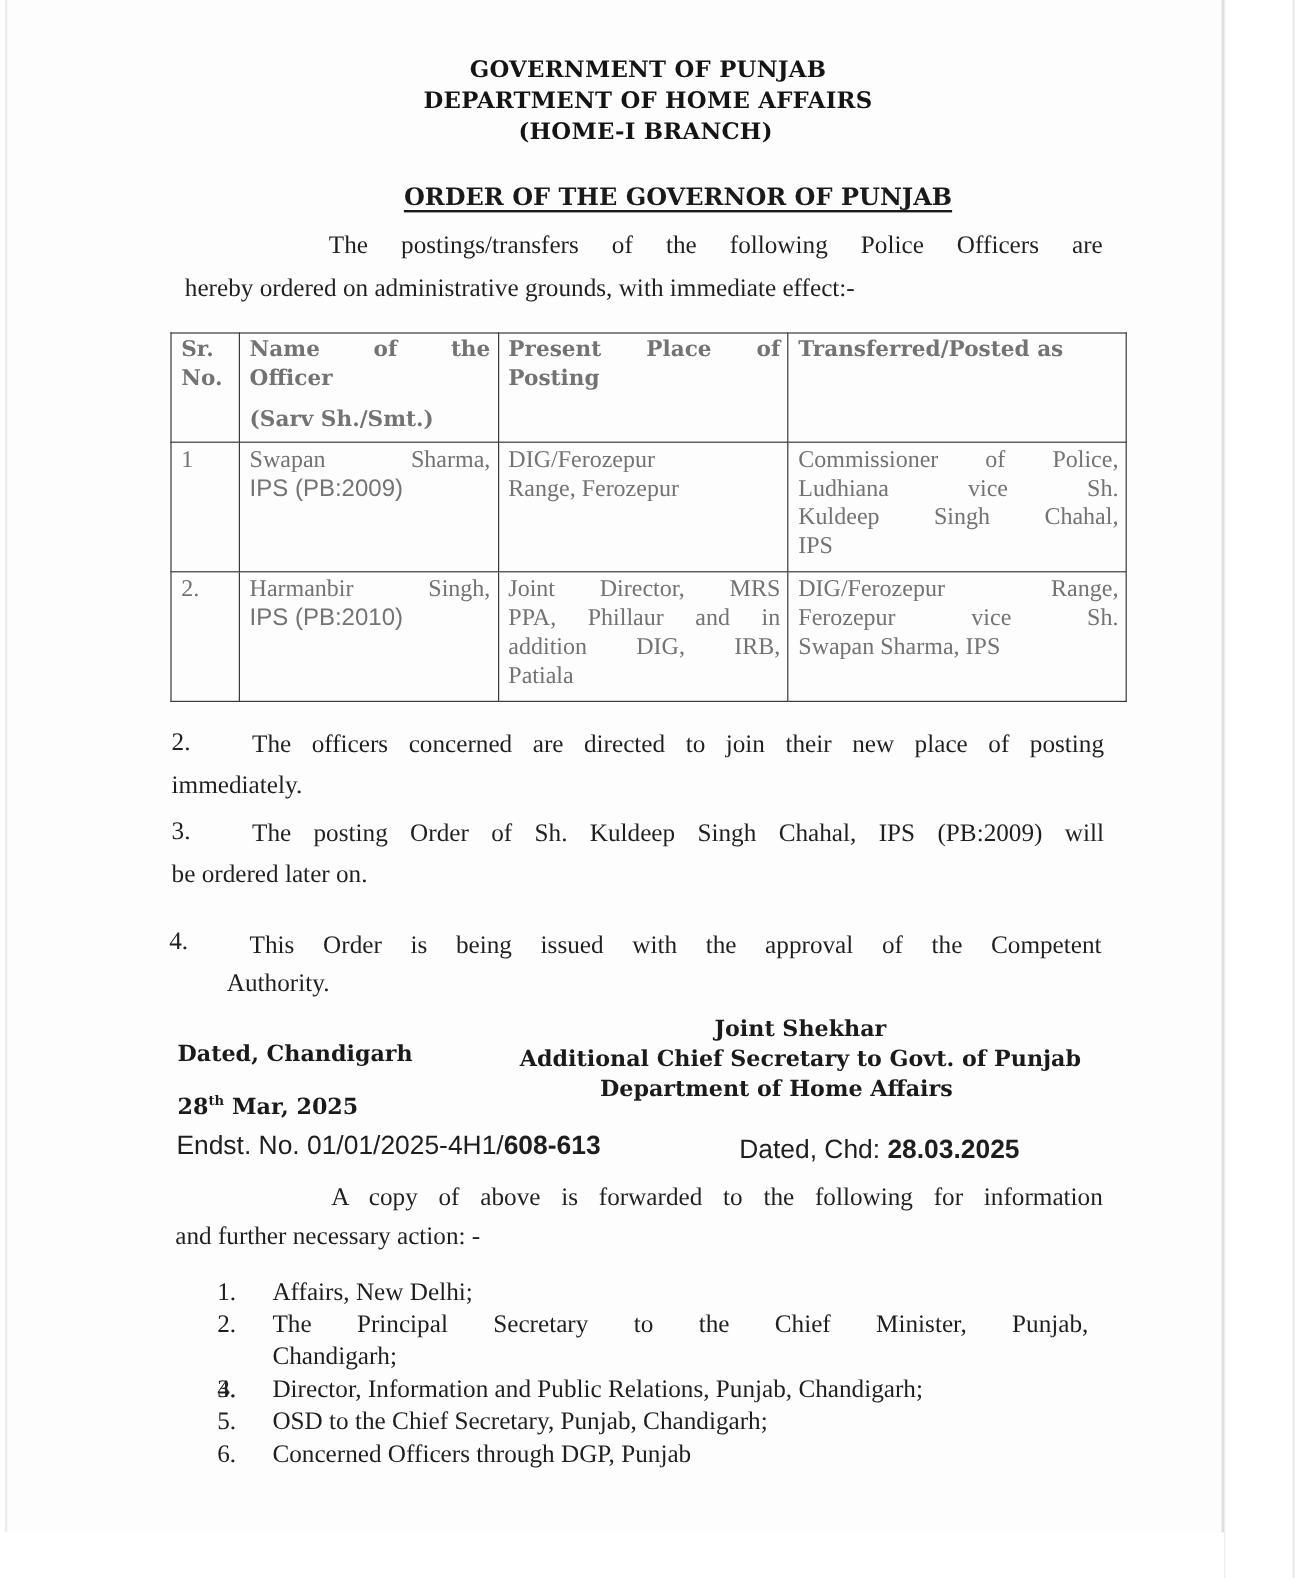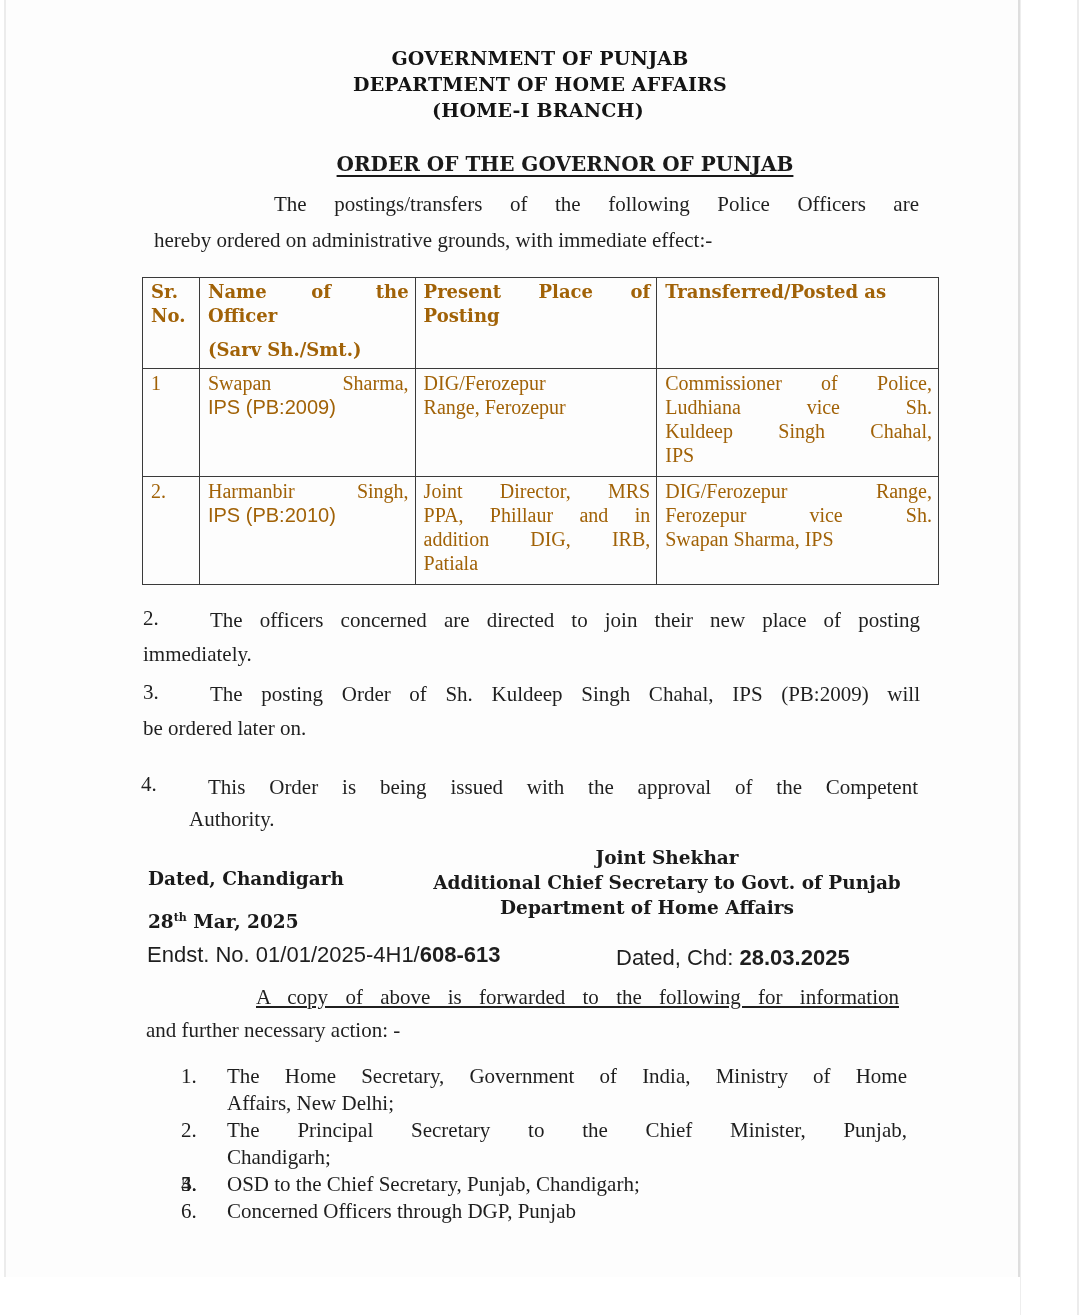--- a/index.html
+++ b/index.html
@@ -68,7 +68,7 @@
       border-collapse: collapse;
       font-family: "Liberation Serif", "DejaVu Serif", serif;
       font-size: 20px;
-      color: #a16207;
+      color: #737373;
     }
     table.orders td, table.orders th {
       border: 1.5px solid #3a3a3a;

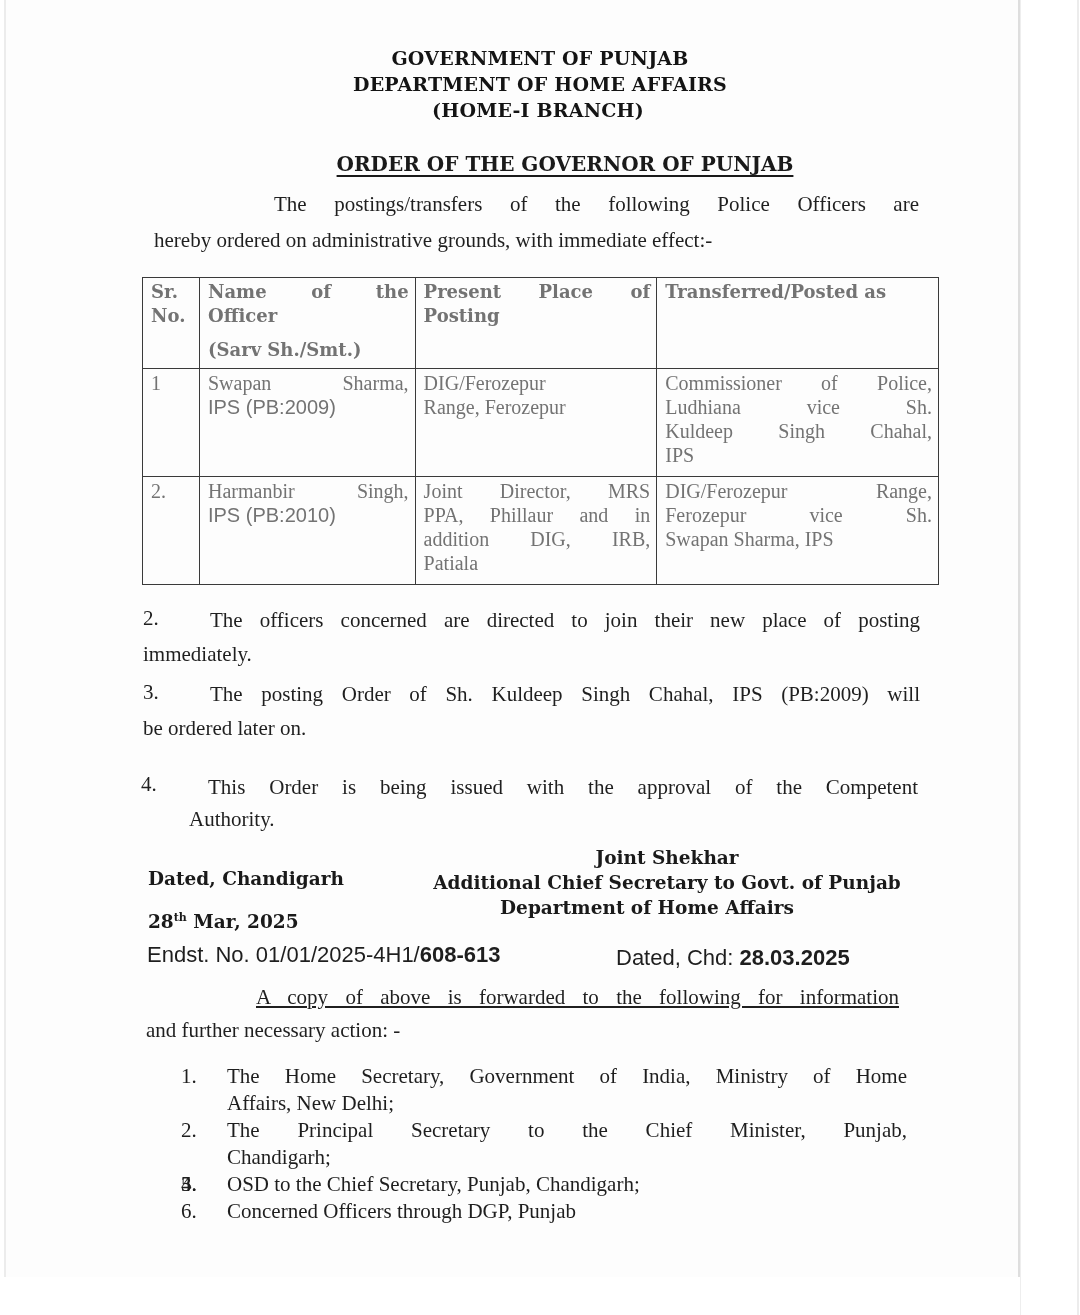--- a/index.html
+++ b/index.html
@@ -226,7 +226,7 @@
 <div class="abs endst" style="left:147px; top:942px; white-space:nowrap;"><span>Endst. No. 01/01/2025-4H1/</span><b>608-613</b></div>
 <div class="abs endst" style="left:616px; top:945px; white-space:nowrap;"><span>Dated, Chd: </span><b>28.03.2025</b></div>
 
-<div class="abs body-text justify" style="left:256px; top:981px; width:643px;text-decoration:underline;">A copy of above is forwarded to the following for information</div>
+<div class="abs body-text justify" style="left:276px; top:981px; width:643px;">A copy of above is forwarded to the following for information</div>
 <div class="abs body-text" style="left:146px; top:1014px;">and further necessary action: -</div>
 
 <div class="abs" style="left:181px; top:1063px; width:726px; height:214px; overflow:hidden;">

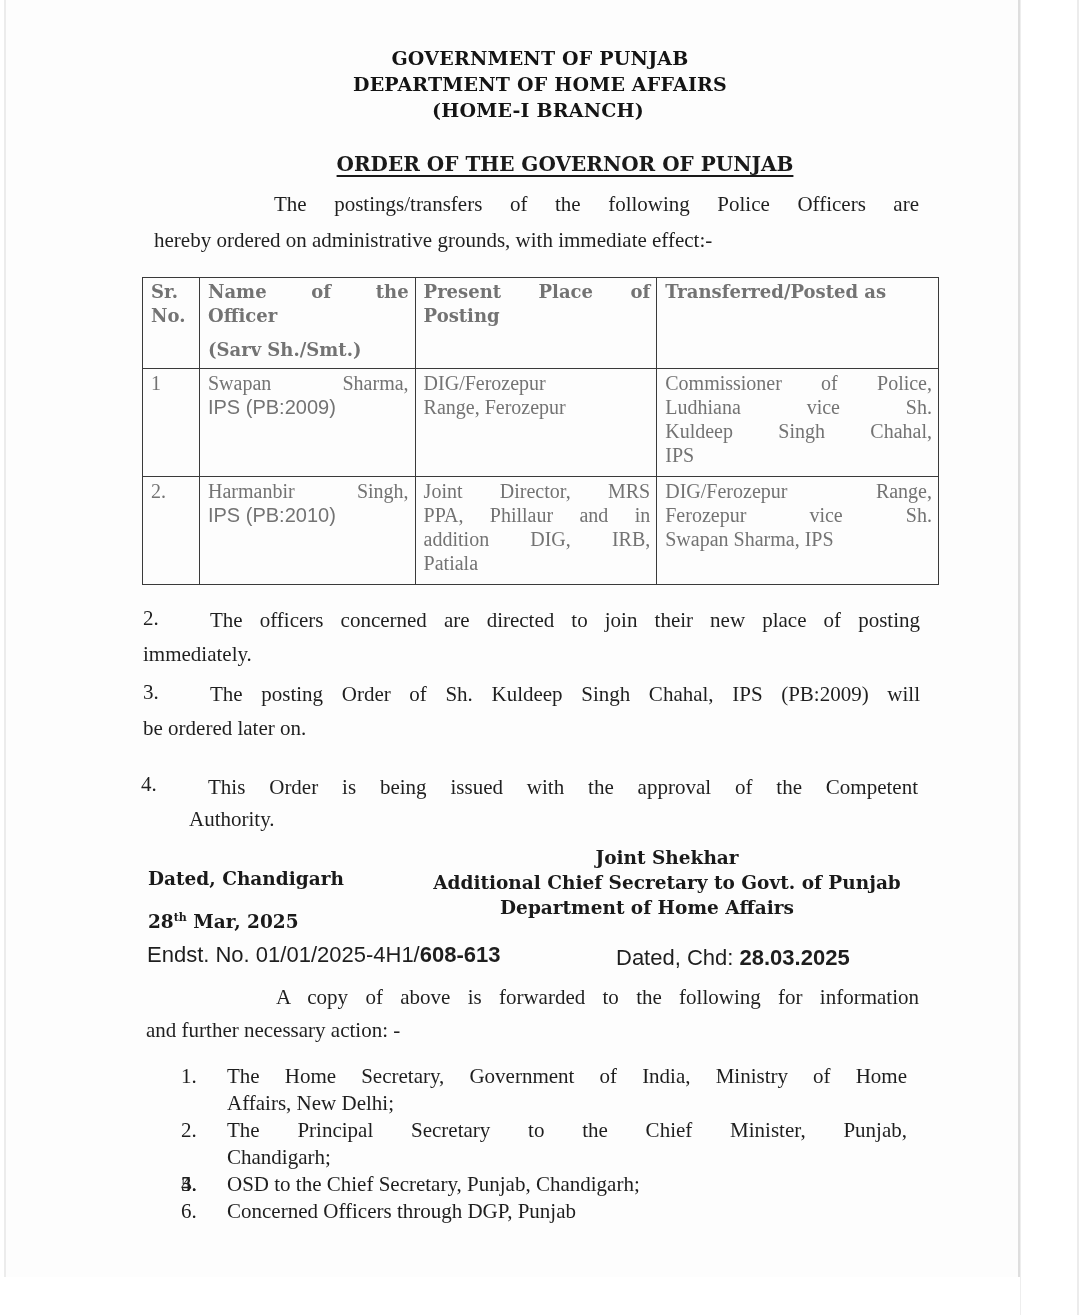--- a/index.html
+++ b/index.html
@@ -233,7 +233,6 @@
   <ol class="copy-list">
     <li>
       <span class="li-num">1.</span>
-      <span class="jlast">The Home Secretary, Government of India, Ministry of Home</span>
       <span>Affairs, New Delhi;</span>
     </li>
     <li>

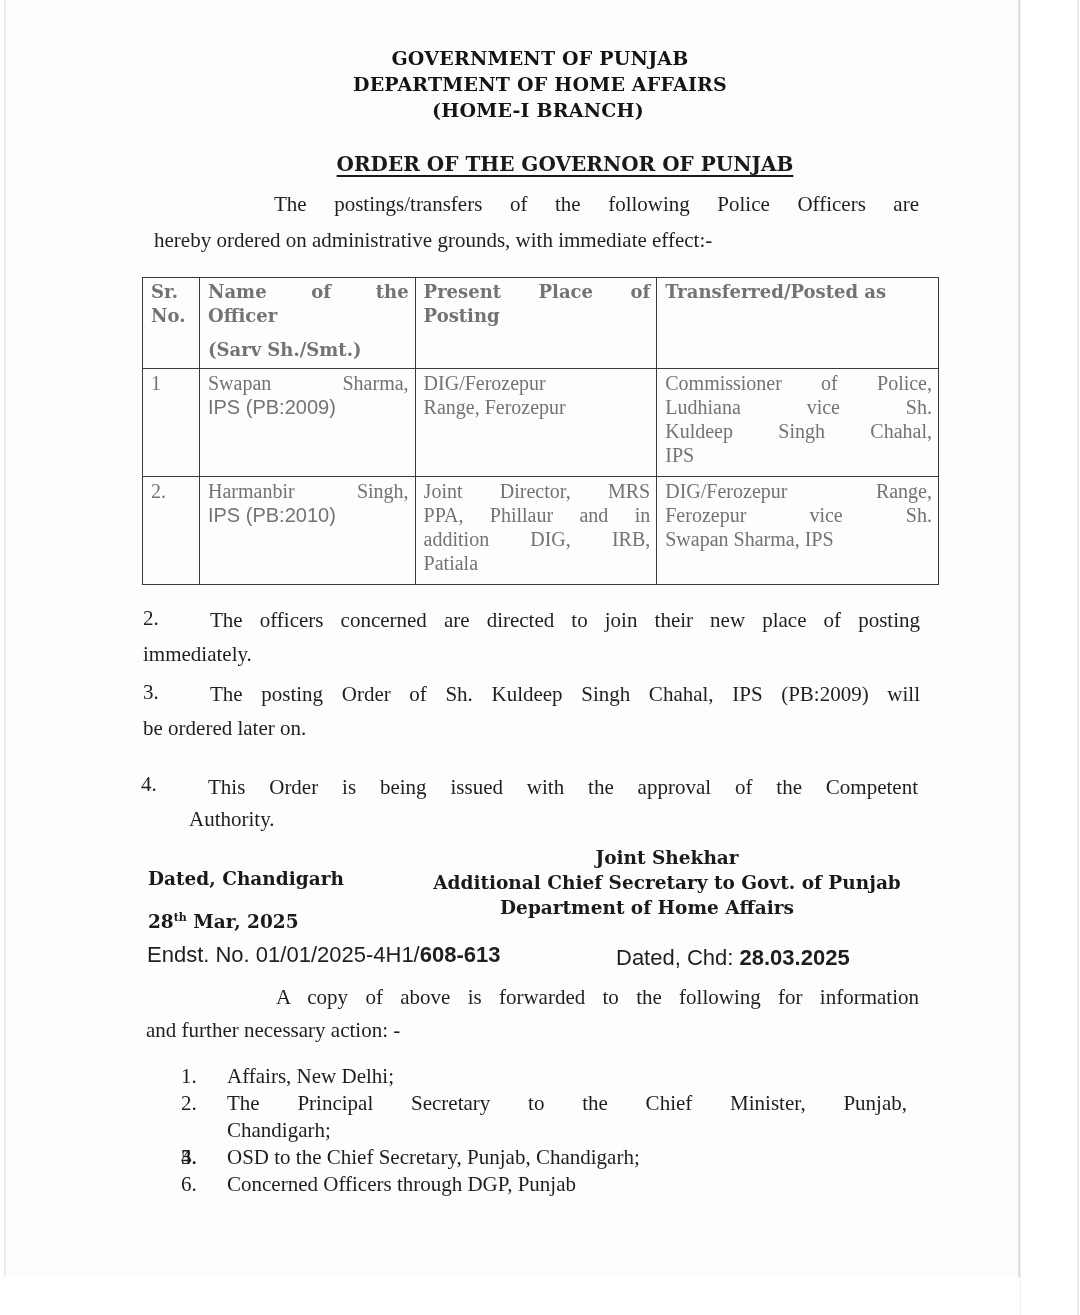--- a/index.html
+++ b/index.html
@@ -245,6 +245,7 @@
     </li>
     <li>
       <span class="li-num">4.</span>
+      <span>Director, Information and Public Relations, Punjab, Chandigarh;</span>
     </li>
     <li>
       <span class="li-num">5.</span>

